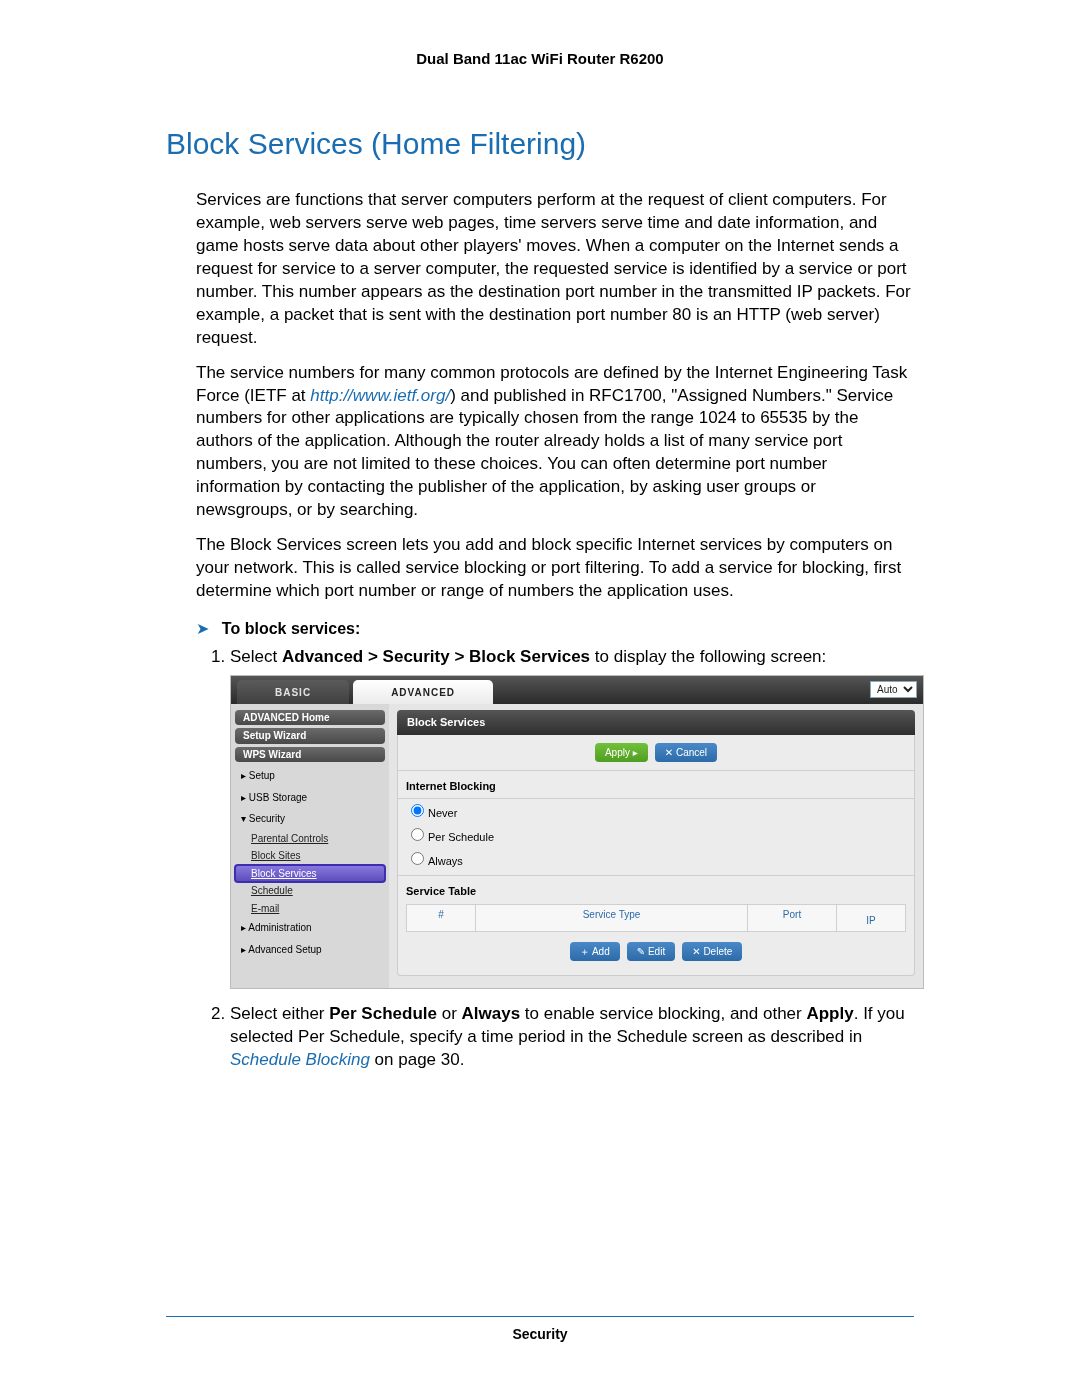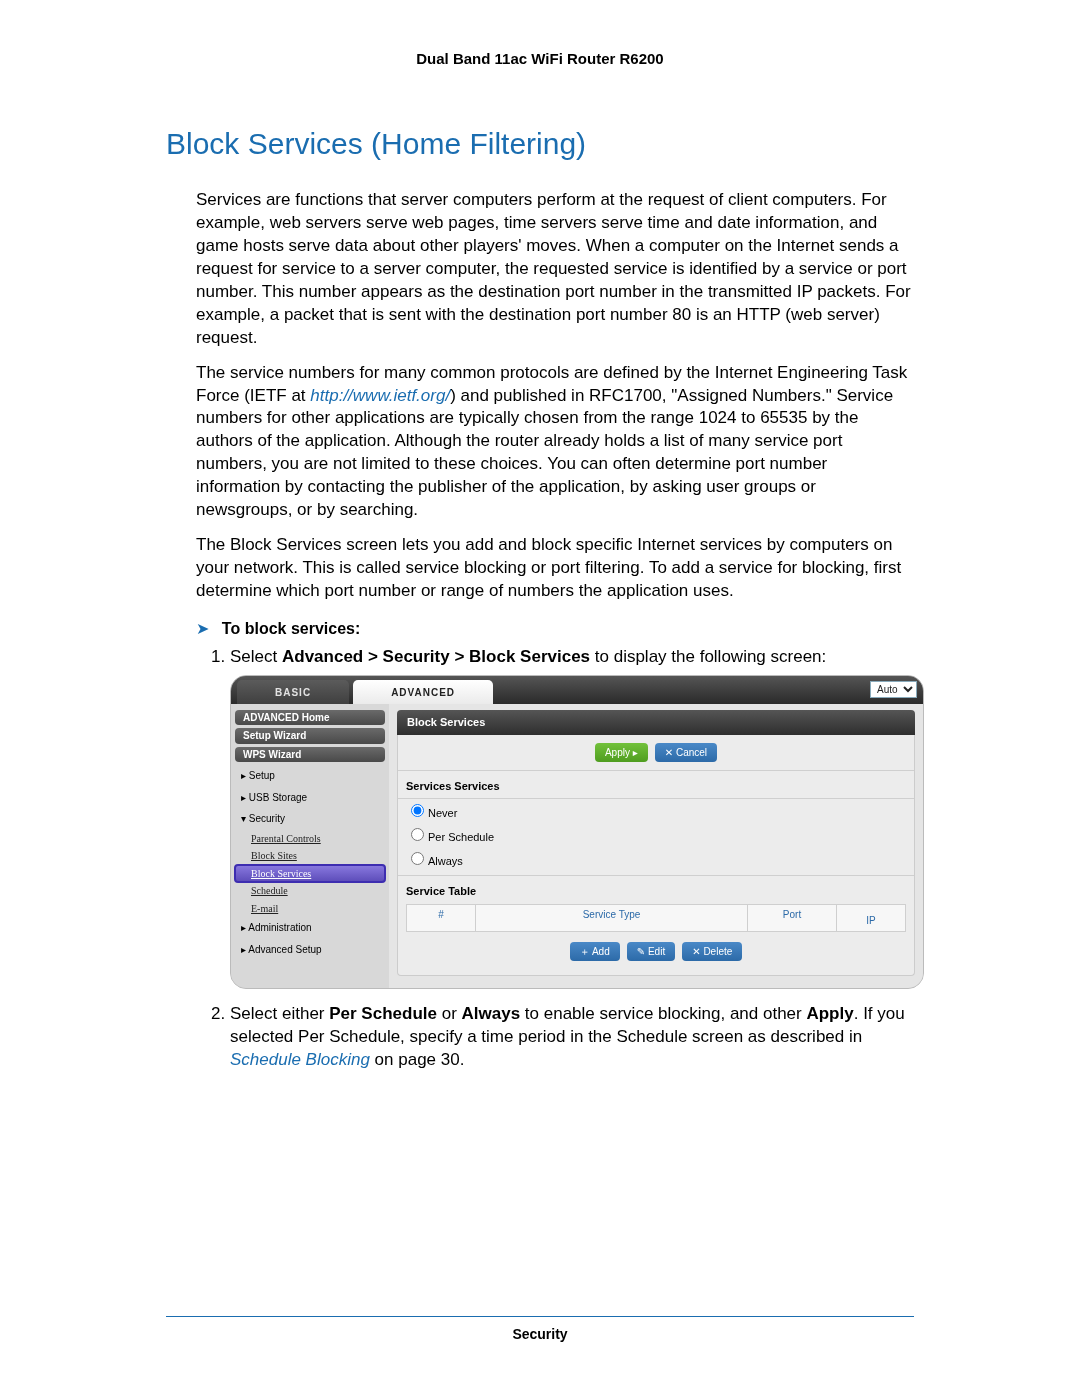--- a/index.html
+++ b/index.html
@@ -67,7 +67,7 @@
     width: 692px;
     margin: 6px 0 14px 0;
     border: 1px solid #bbb;
-    border-radius: 16px;
+    border-radius: 0;
     background: #d8d8d8;
     font-size: 11px;
     font-family: Arial, Helvetica, sans-serif;

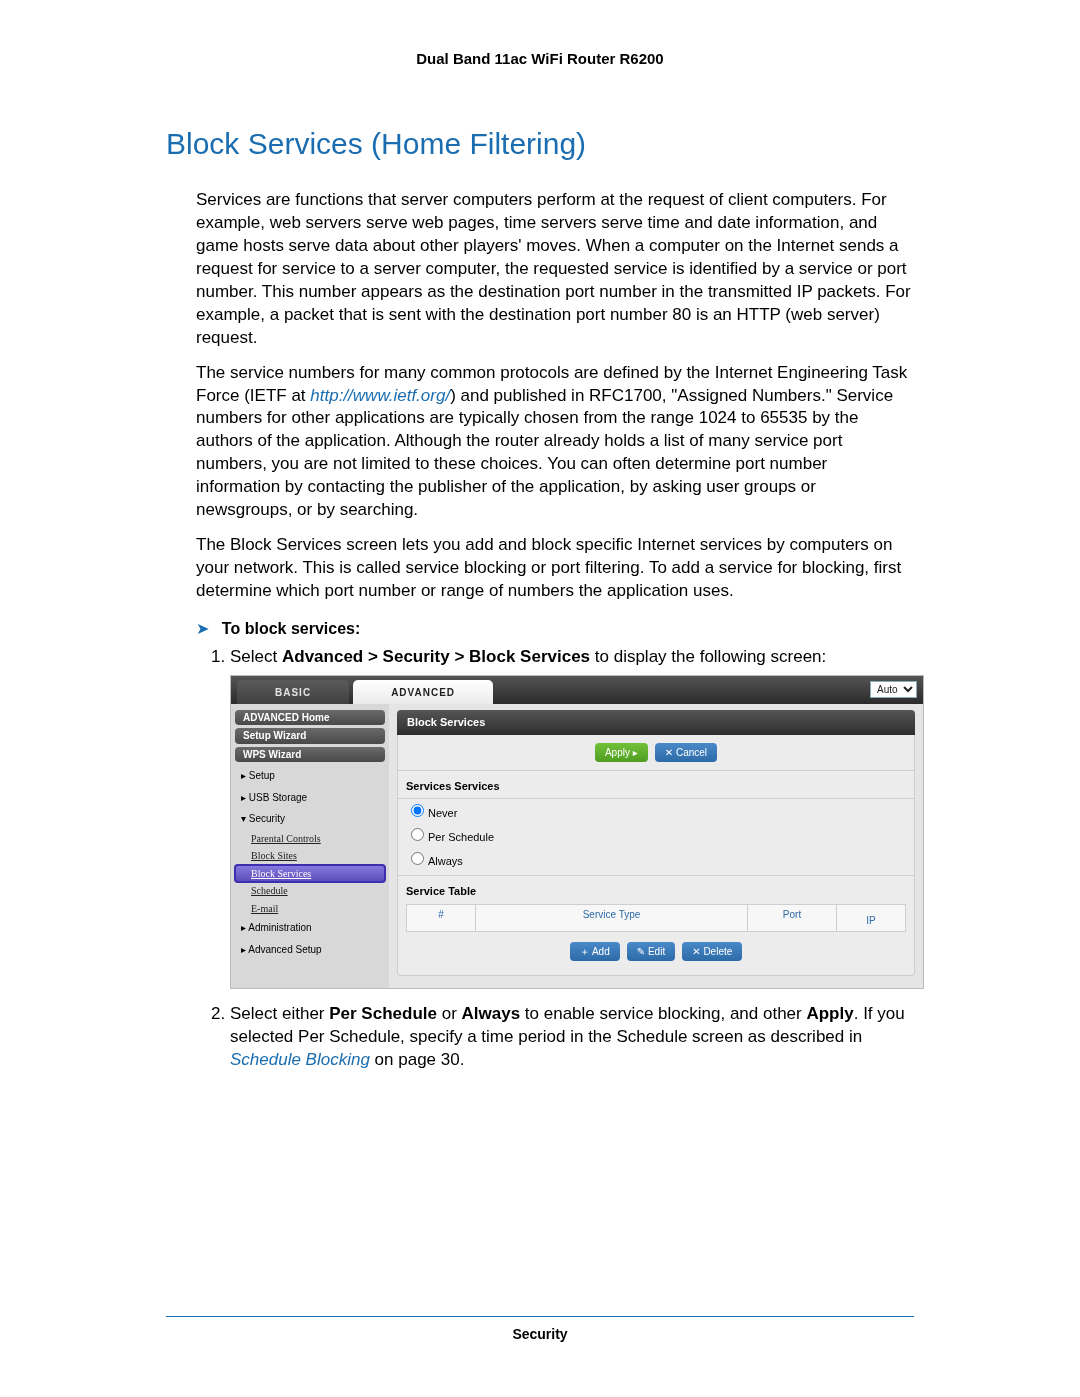--- a/index.html
+++ b/index.html
@@ -309,7 +309,7 @@
                 <span class="rbtn green">Apply ▸</span>
                 <span class="rbtn blue">✕ Cancel</span>
               </div>
-              <div class="section-hd">Services Services</div>
+              <div class="section-hd">Internet Blocking</div>
               <div class="radio-row">
                 <input type="radio" name="sb" checked="" style=""><span>Never</span>
               </div>

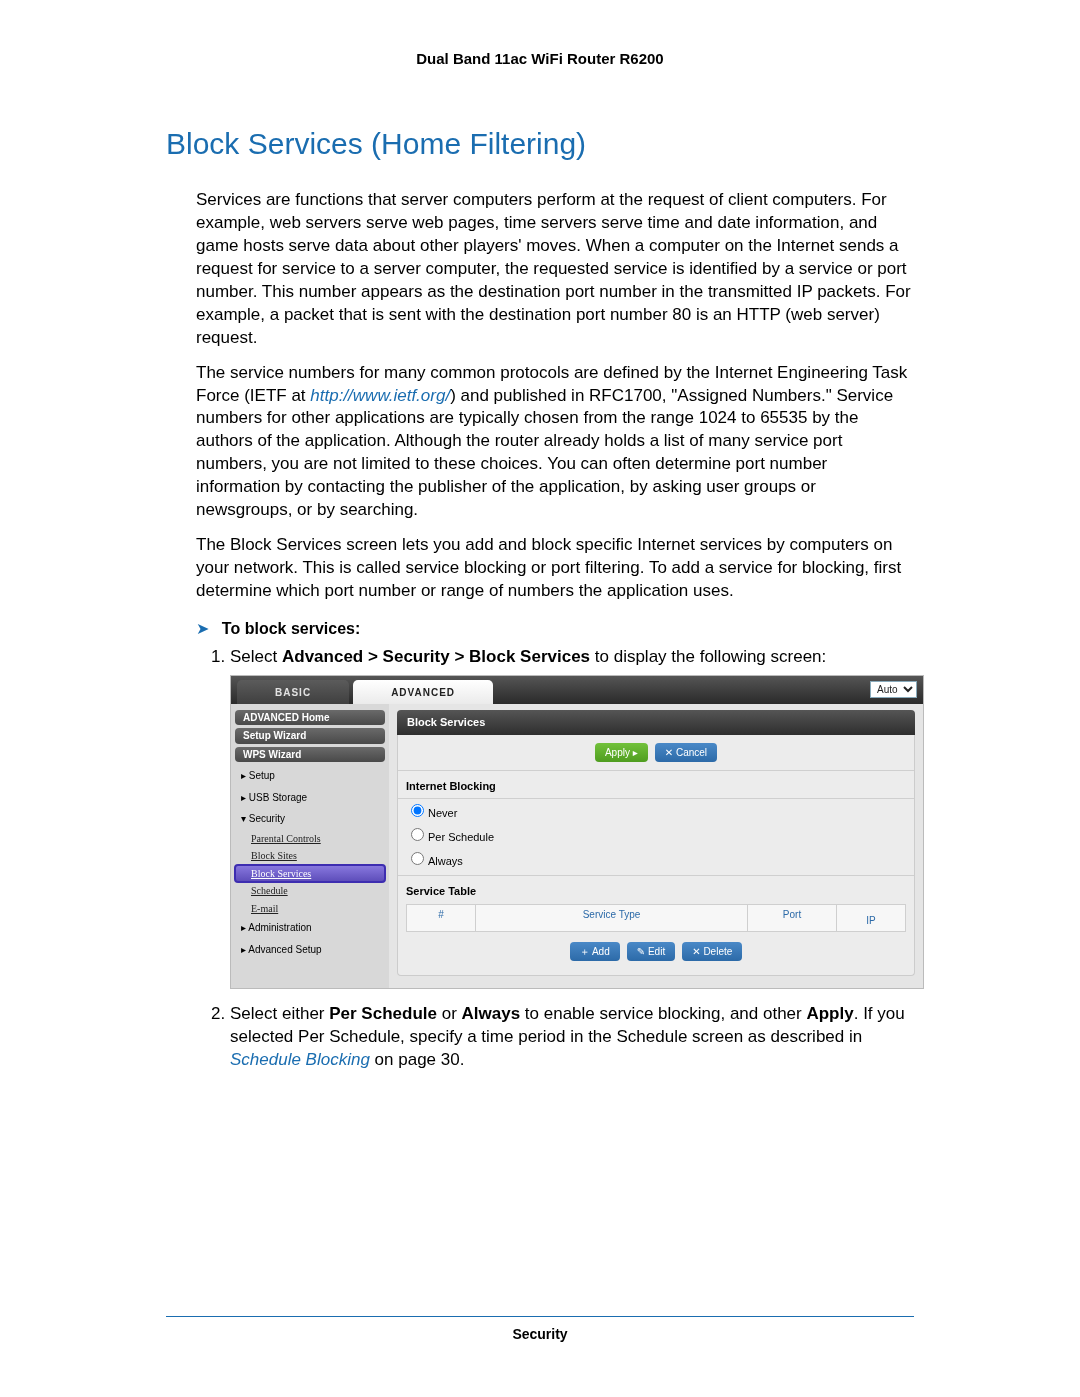--- a/index.html
+++ b/index.html
@@ -137,7 +137,6 @@
     text-decoration: underline;
     color: #222;
     cursor: pointer;
-    font-family: Liberation Serif, serif;
   }
   .sb-sub.active {
     background: linear-gradient(#8a7ae0,#5b4bb8);

